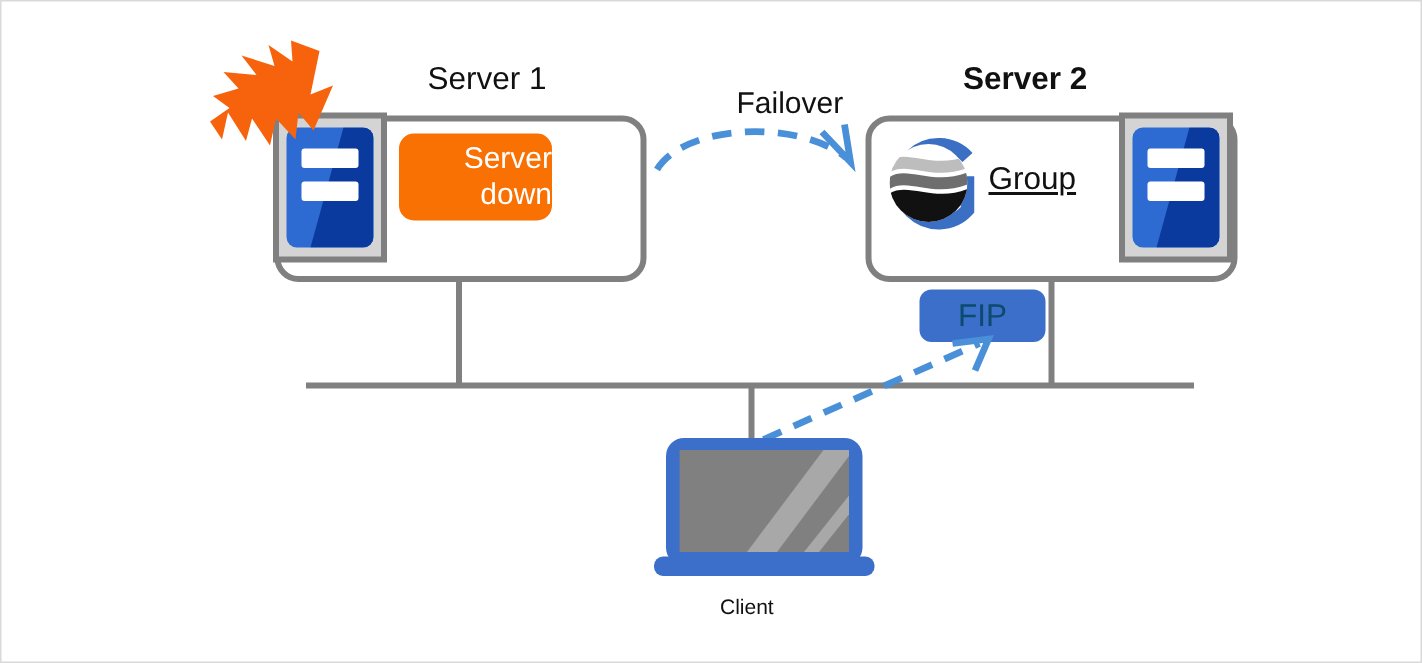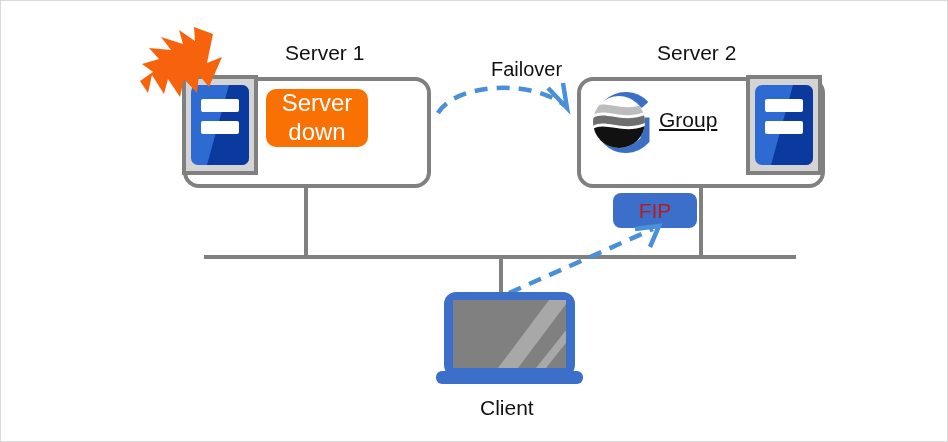--- a/index.html
+++ b/index.html
@@ -39,9 +39,10 @@
     font-size: 21px;
   }
   #label-server2 {
-    left: 656px;
+    left: 641px;
     top: 41px;
     font-size: 21px;
+    font-weight: bold;
   }
   #label-failover {
     left: 466px;

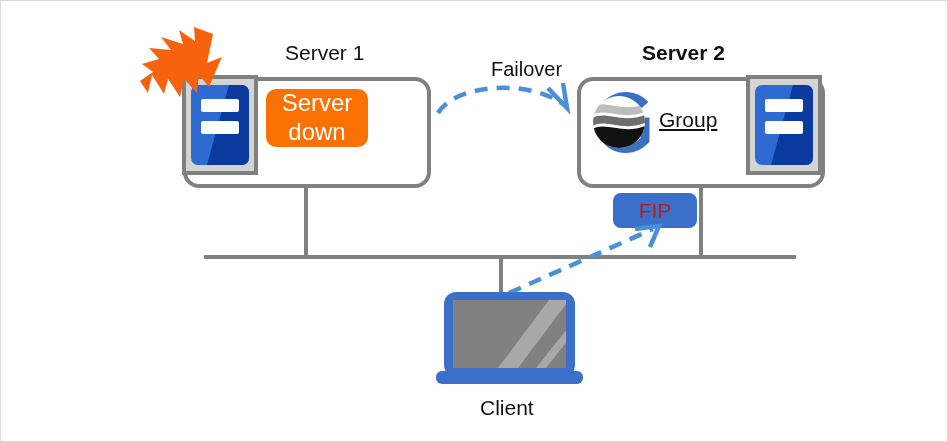--- a/index.html
+++ b/index.html
@@ -82,9 +82,9 @@
     height: 58px;
     display: flex;
     flex-direction: column;
-    align-items: center;
+    align-items: flex-end;
     justify-content: center;
-    font-size: 24px;
+    font-size: 20px;
     color: #ffffff;
     line-height: 1.2;
     font-family: "Liberation Sans", sans-serif;

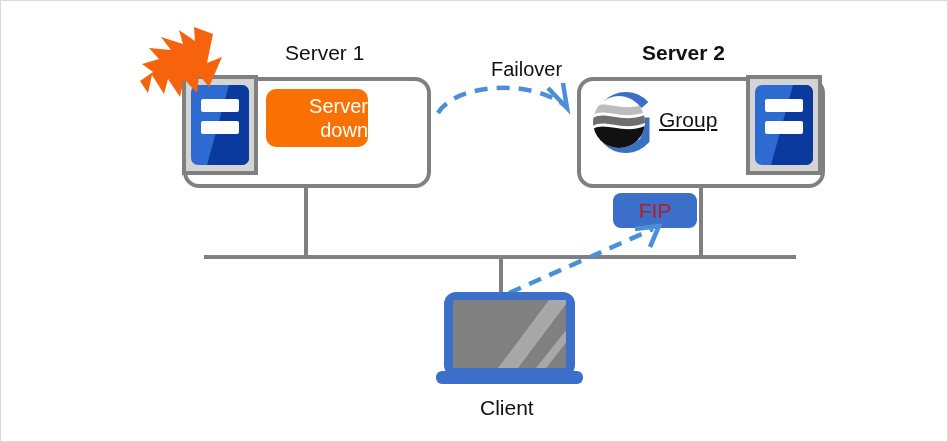--- a/index.html
+++ b/index.html
@@ -71,7 +71,7 @@
     align-items: center;
     justify-content: center;
     font-size: 21px;
-    color: #b91c1c;
+    color: #0c4a6e;
     font-family: "Liberation Sans", sans-serif;
   }
   #label-serverdown {

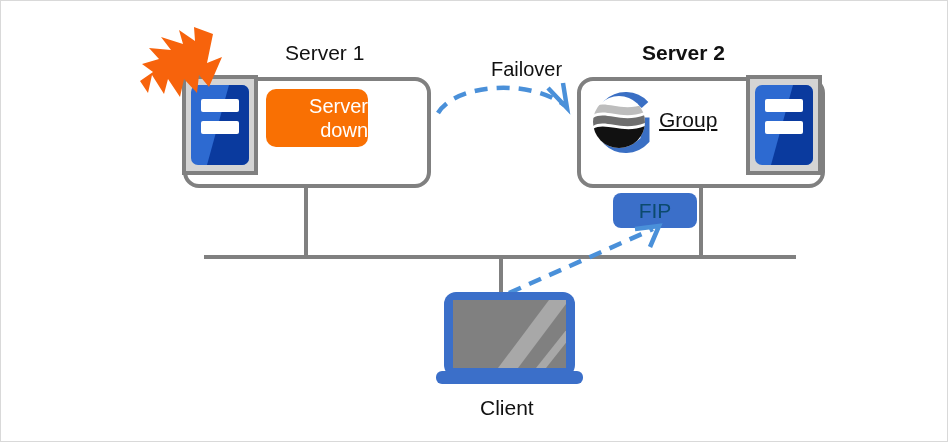--- a/index.html
+++ b/index.html
@@ -59,7 +59,7 @@
   #label-client {
     left: 479px;
     top: 396px;
-    font-size: 21px;
+    font-size: 14px;
   }
   #label-fip {
     position: absolute;

